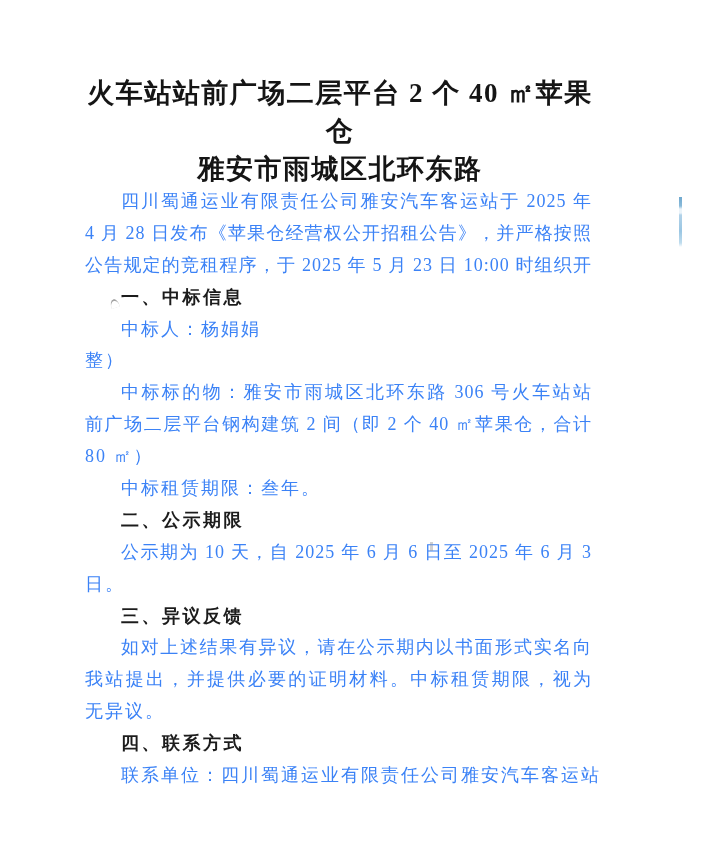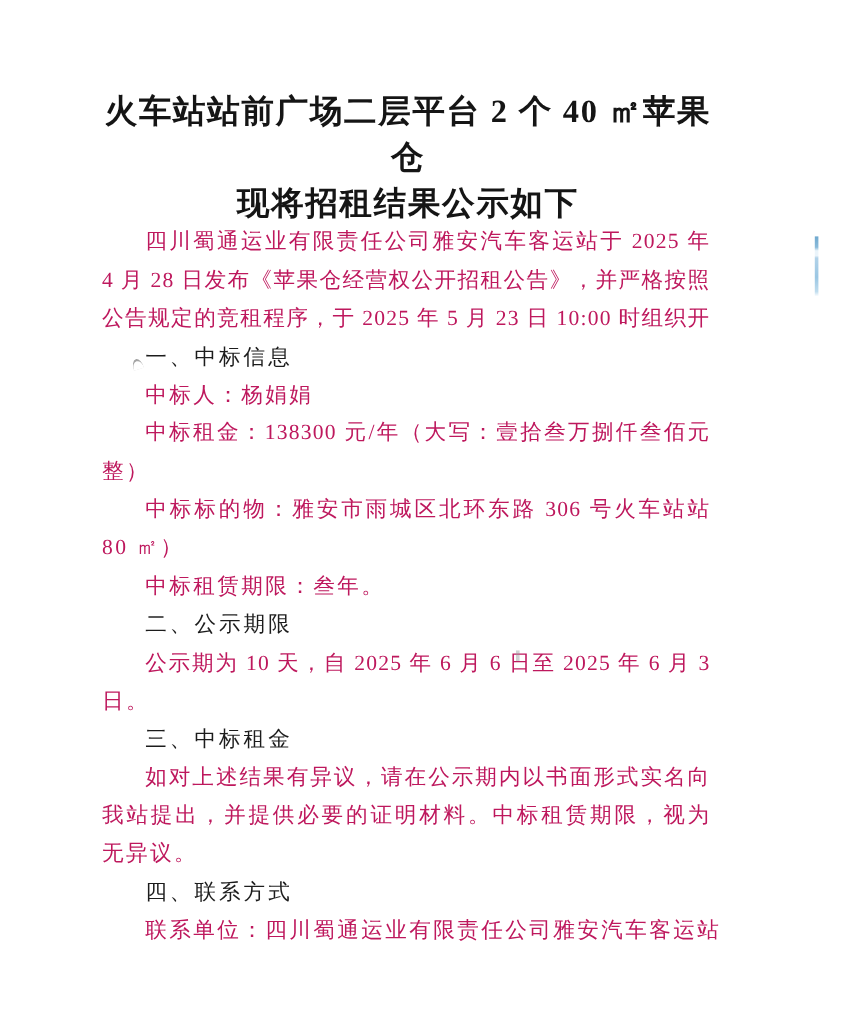--- a/index.html
+++ b/index.html
@@ -104,7 +104,7 @@
 
   <h1 class="title">
     <span class="title-line">火车站站前广场二层平台 2 个 40 ㎡苹果仓</span>
-    <span class="title-line">现将招租结果公示如下</span>
+    <span class="title-line">雅安市雨城区北环东路</span>
   </h1>
 
   <div class="doc-body" id="doc-body">

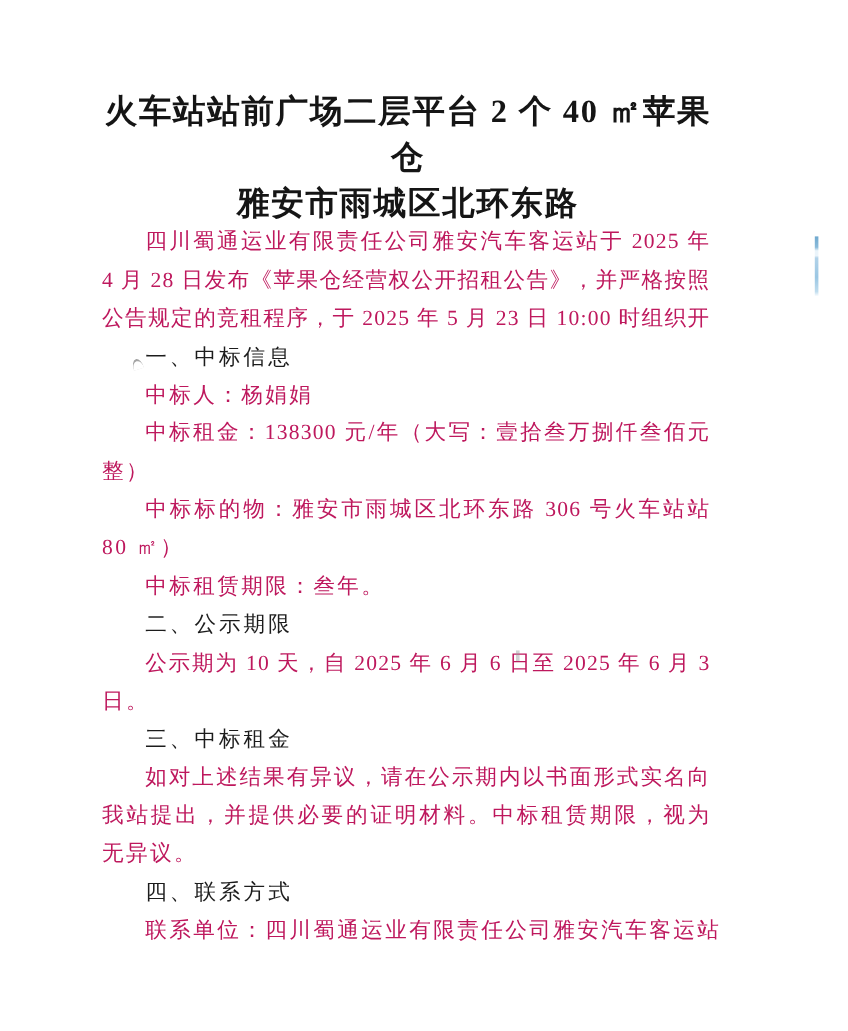--- a/index.html
+++ b/index.html
@@ -46,7 +46,7 @@
     height: 31.9px;
     letter-spacing: 2px;
     white-space: nowrap;
-    color: #be185d;
+    color: #3b82f6;
   }
   .line.indent { text-indent: 36px; }
   .line.justify {

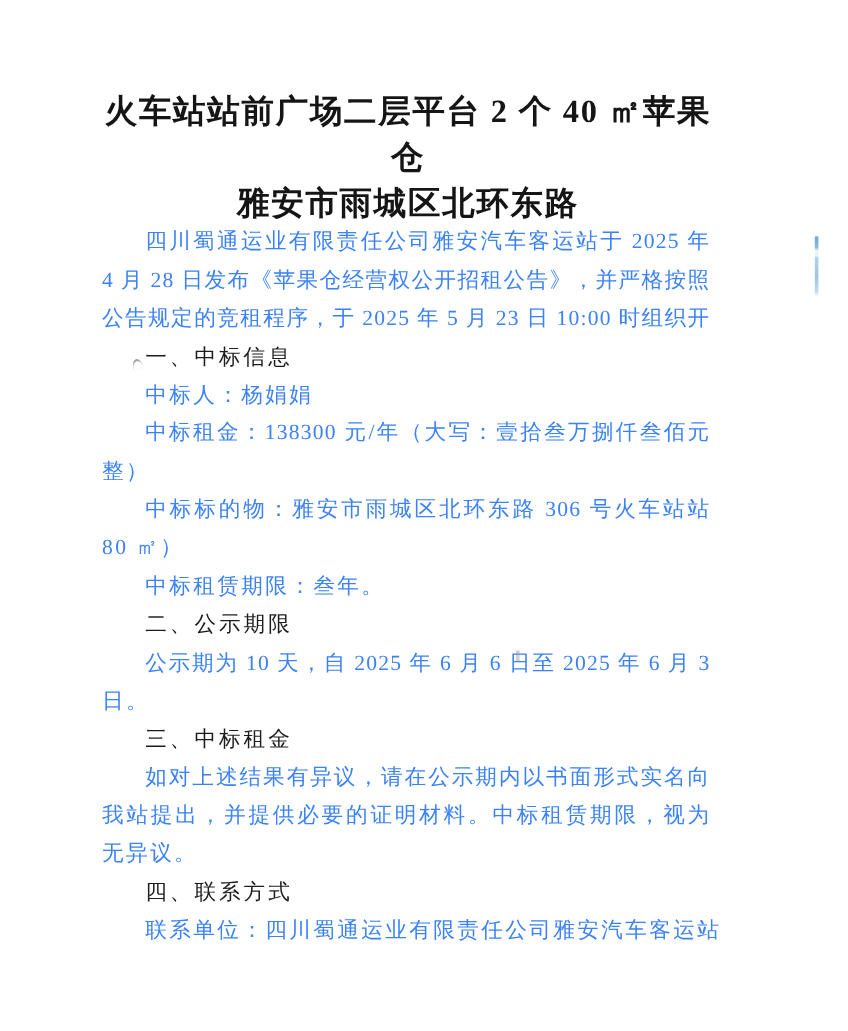--- a/index.html
+++ b/index.html
@@ -57,7 +57,7 @@
   }
   .line.heading {
     font-family: "Liberation Sans", "DejaVu Sans", sans-serif;
-    font-weight: normal;
+    font-weight: bold;
     color: #1c1c1c;
     letter-spacing: 2.5px;
   }

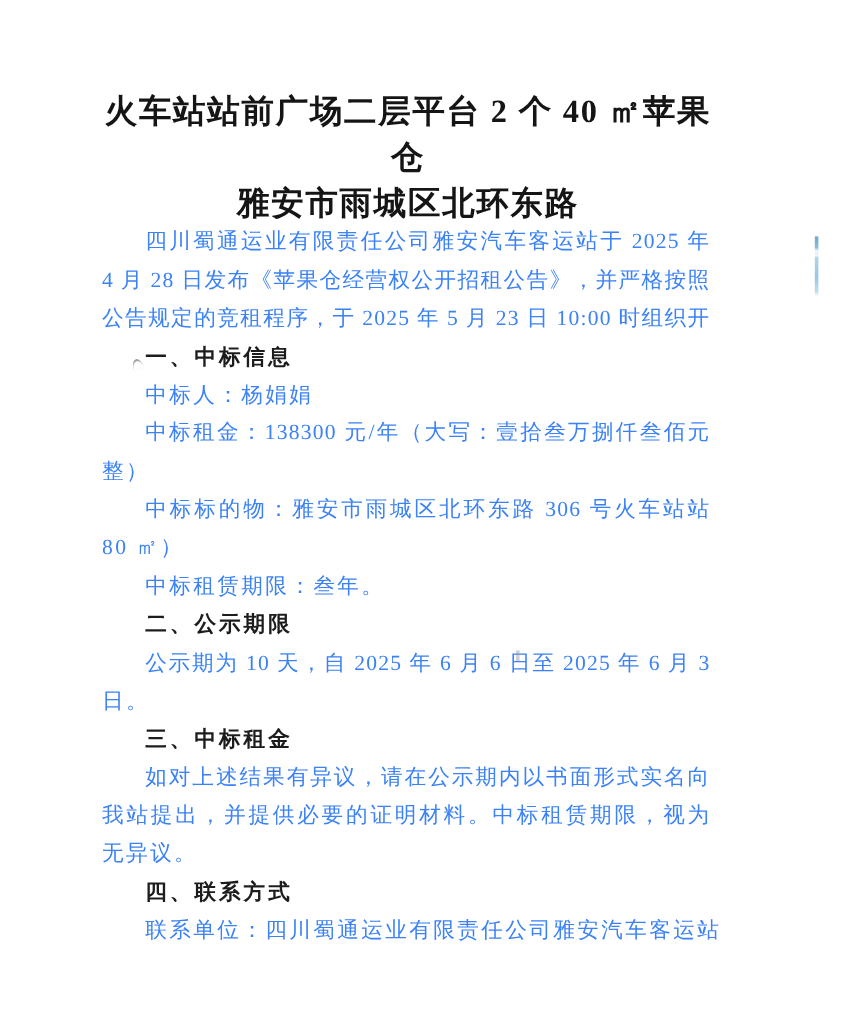--- a/index.html
+++ b/index.html
@@ -113,7 +113,6 @@
       <div class="line justify">公告规定的竞租程序，于 2025 年 5 月 23 日 10:00 时组织开</div>
       <div class="line indent heading">一、中标信息</div>
       <div class="line indent">中标人：杨娟娟</div>
-      <div class="line indent justify">中标租金：138300 元/年（大写：壹拾叁万捌仟叁佰元</div>
       <div class="line">整）</div>
       <div class="line indent justify">中标标的物：雅安市雨城区北环东路 306 号火车站站</div>
       <div class="line">80 ㎡）</div>

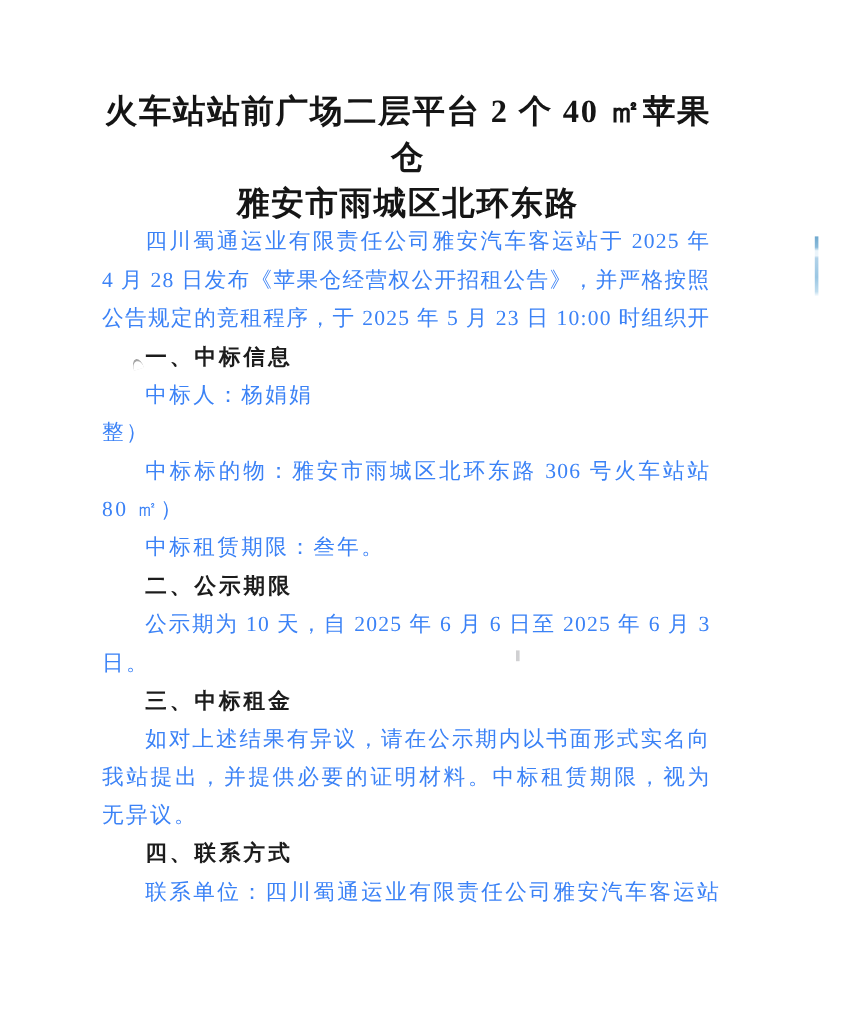--- a/index.html
+++ b/index.html
@@ -115,6 +115,7 @@
       <div class="line indent">中标人：杨娟娟</div>
       <div class="line">整）</div>
       <div class="line indent justify">中标标的物：雅安市雨城区北环东路 306 号火车站站</div>
+      <div class="line justify">前广场二层平台钢构建筑 2 间（即 2 个 40 ㎡苹果仓，合计</div>
       <div class="line">80 ㎡）</div>
       <div class="line indent">中标租赁期限：叁年。</div>
       <div class="line indent heading">二、公示期限</div>

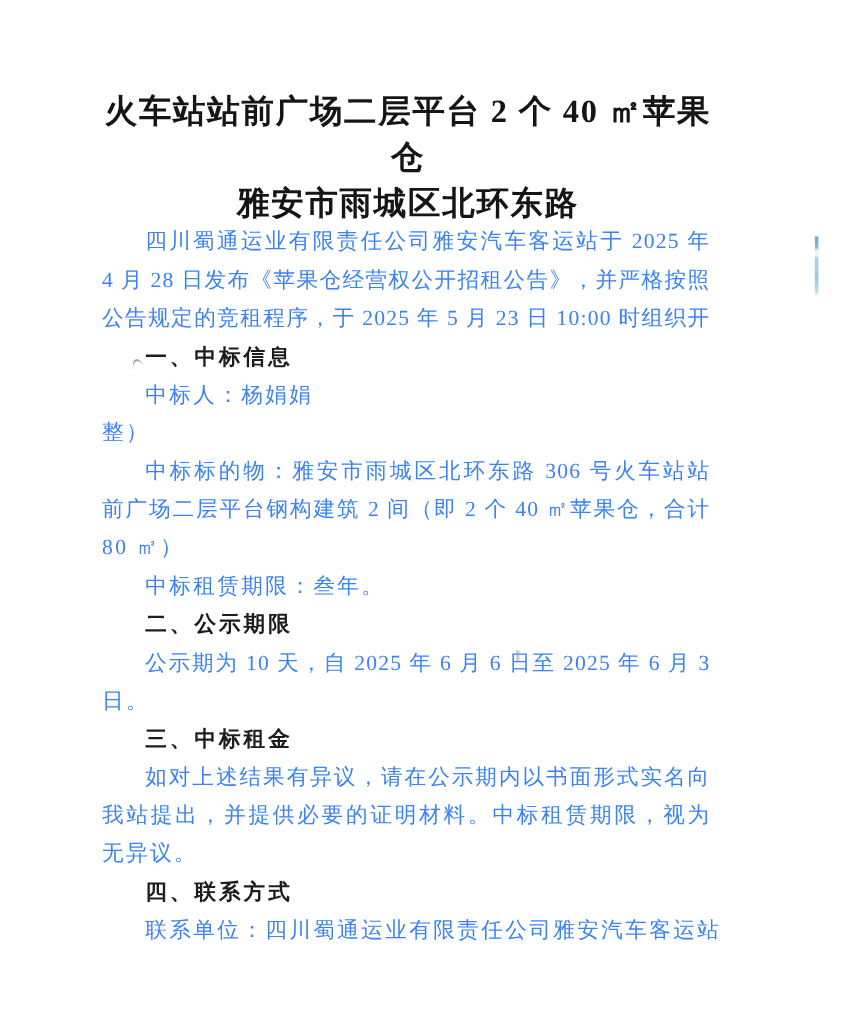--- a/index.html
+++ b/index.html
@@ -121,7 +121,7 @@
       <div class="line indent heading">二、公示期限</div>
       <div class="line indent justify">公示期为 10 天，自 2025 年 6 月 6 日至 2025 年 6 月 3</div>
       <div class="line">日。</div>
-      <div class="line indent heading">三、中标租金</div>
+      <div class="line indent heading">三、异议反馈</div>
       <div class="line indent justify">如对上述结果有异议，请在公示期内以书面形式实名向</div>
       <div class="line justify">我站提出，并提供必要的证明材料。中标租赁期限，视为</div>
       <div class="line">无异议。</div>

